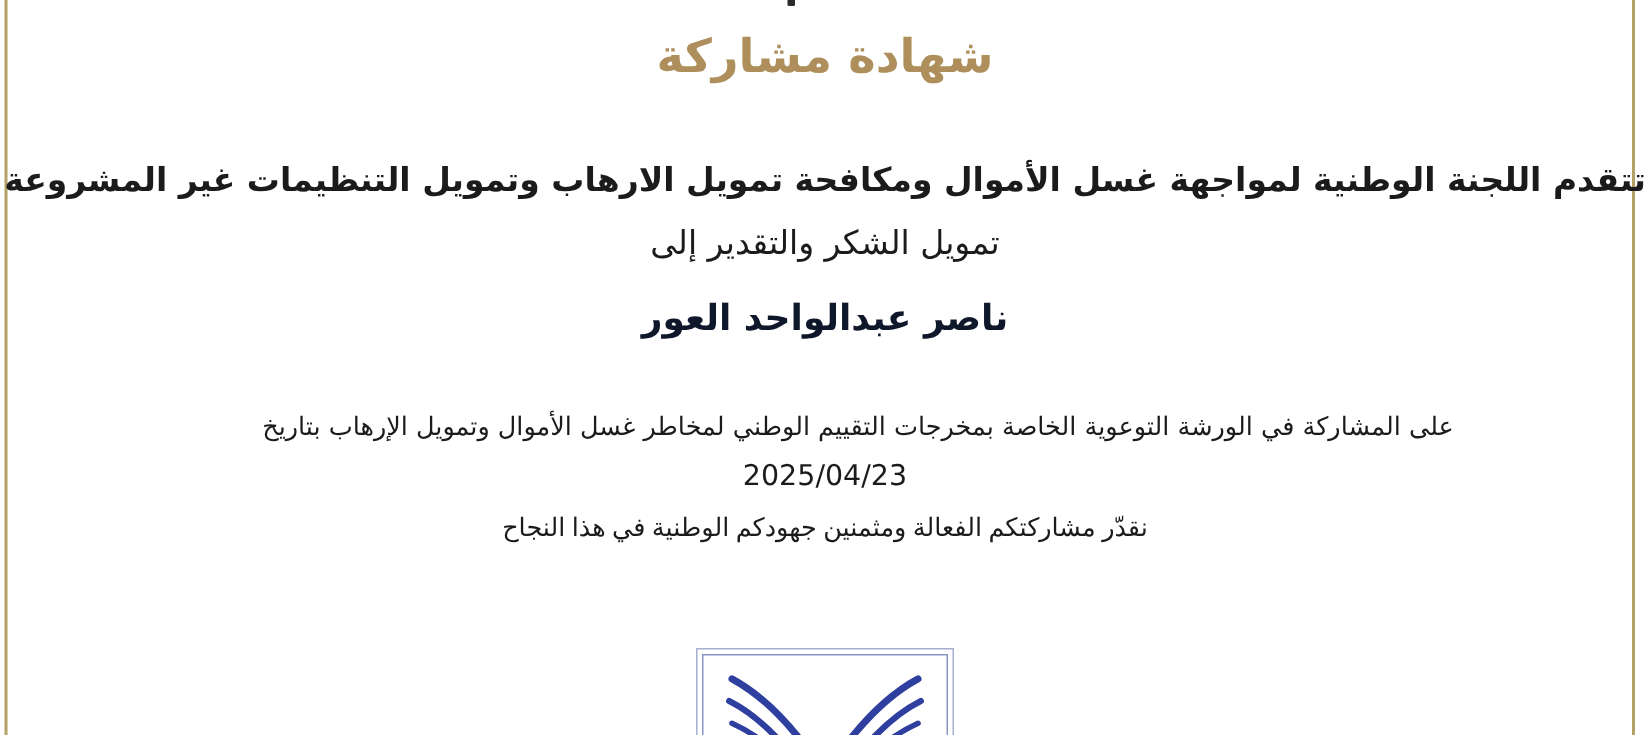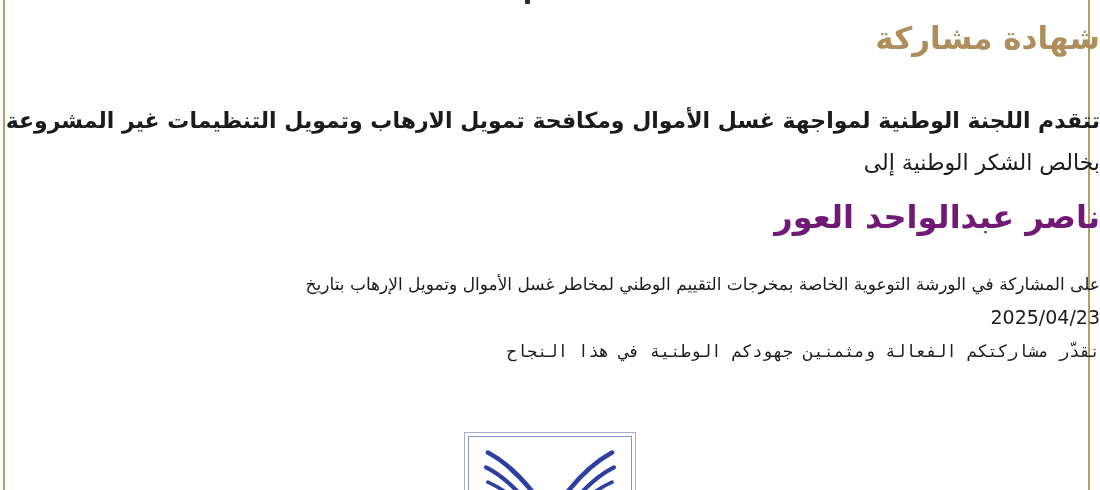--- a/index.html
+++ b/index.html
@@ -45,7 +45,7 @@
     position: absolute;
     left: 0;
     right: 0;
-    text-align: right;
+    text-align: center;
     direction: rtl;
     color: #1b1b1b;
     white-space: nowrap;

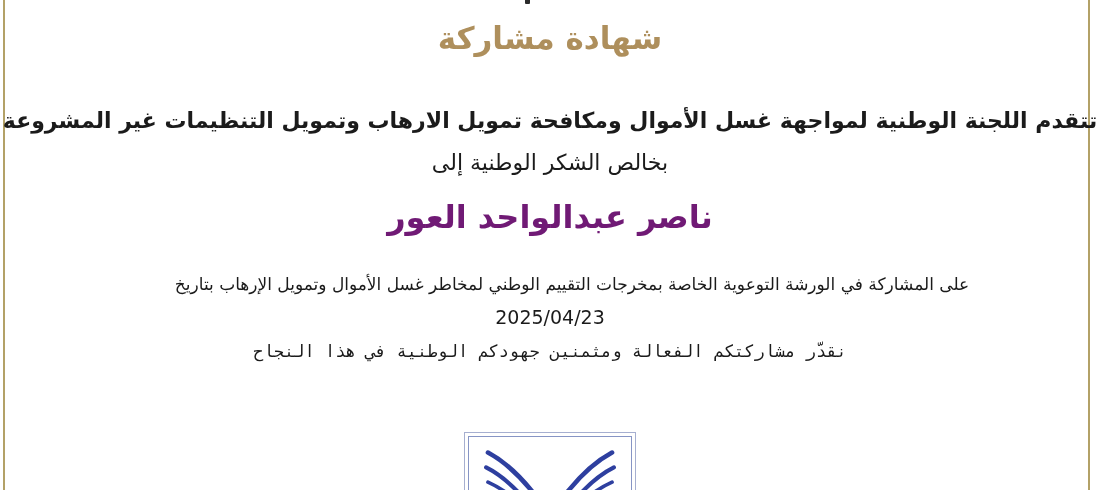--- a/index.html
+++ b/index.html
@@ -129,7 +129,7 @@
 
   <div class="line issuer-line">تتقدم اللجنة الوطنية لمواجهة غسل الأموال ومكافحة تمويل الارهاب وتمويل التنظيمات غير المشروعة</div>
 
-  <div class="line salutation-line">بخالص الشكر الوطنية إلى</div>
+  <div class="line salutation-line">تمويل الشكر والتقدير إلى</div>
 
   <div class="line recipient-name">ناصر عبدالواحد العور</div>
 

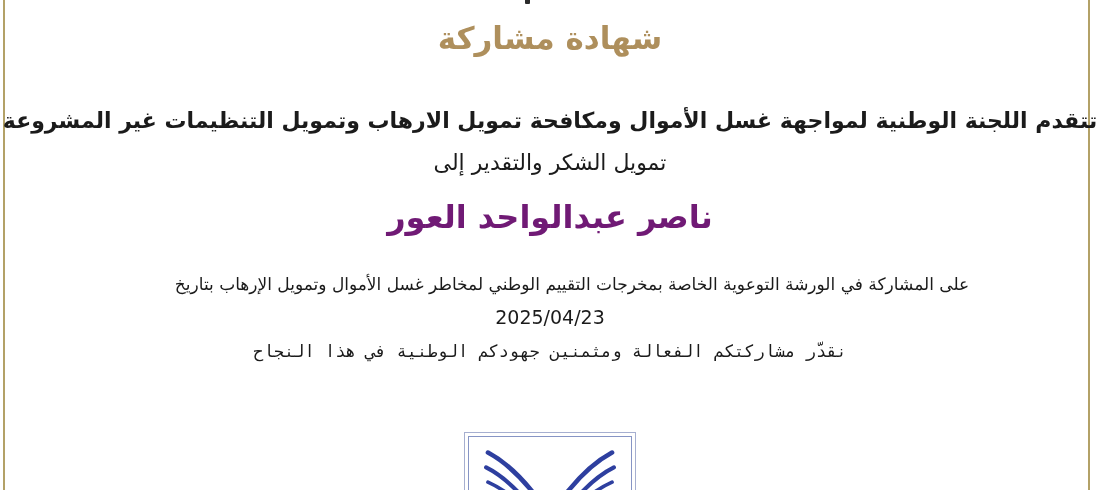--- a/index.html
+++ b/index.html
@@ -67,9 +67,9 @@
   }
   .recipient-name {
     top: 198px;
-    font-size: 32px;
+    font-size: 24px;
     font-weight: bold;
-    color: #701a75;
+    color: #0f172a;
   }
   .participation-line {
     top: 274px;

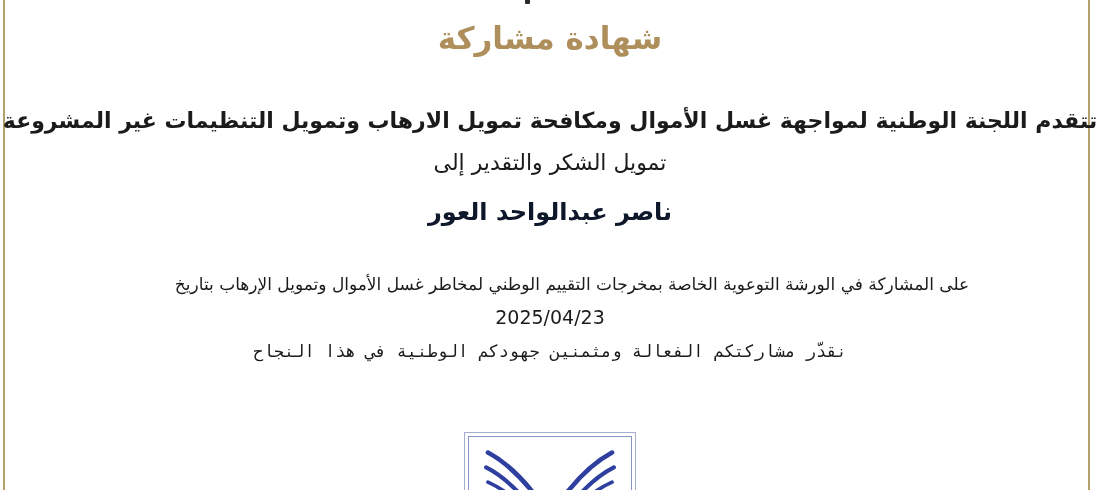--- a/index.html
+++ b/index.html
@@ -85,7 +85,7 @@
   .appreciation-line {
     top: 341px;
     font-size: 17px;
-    font-family: Liberation Mono, monospace;
+    font-family: Liberation Serif, serif;
   }
 
   

